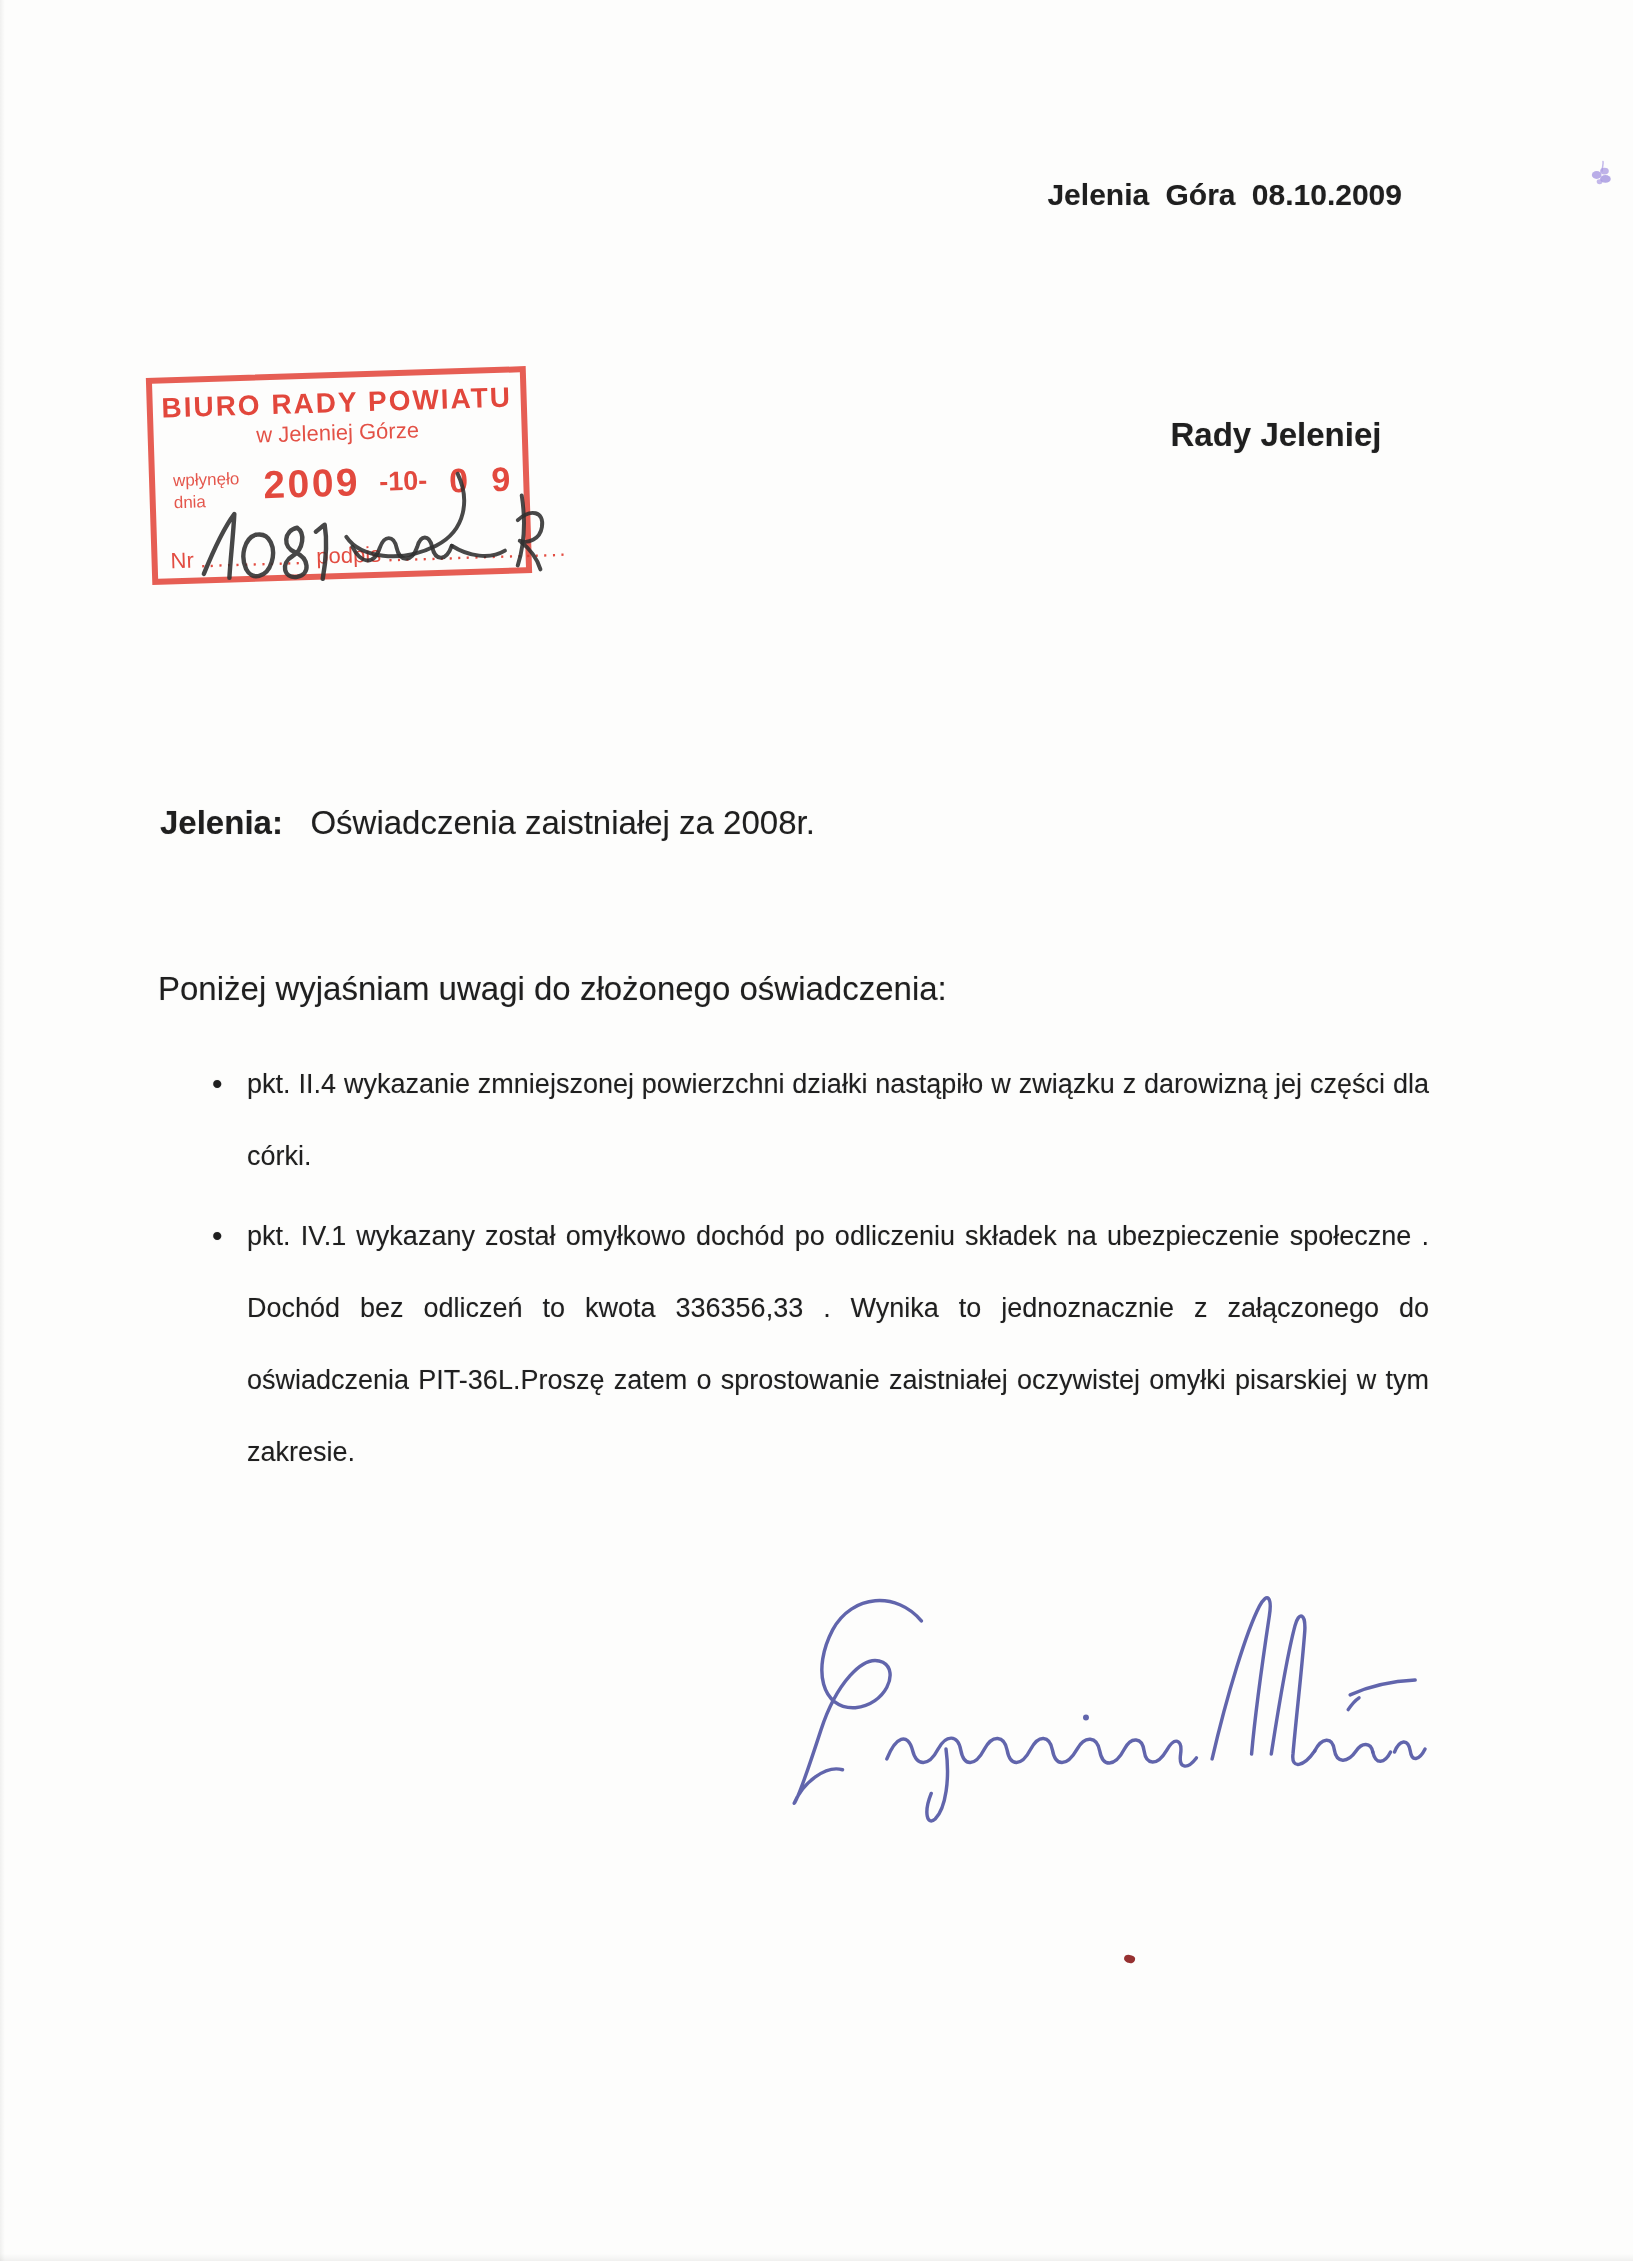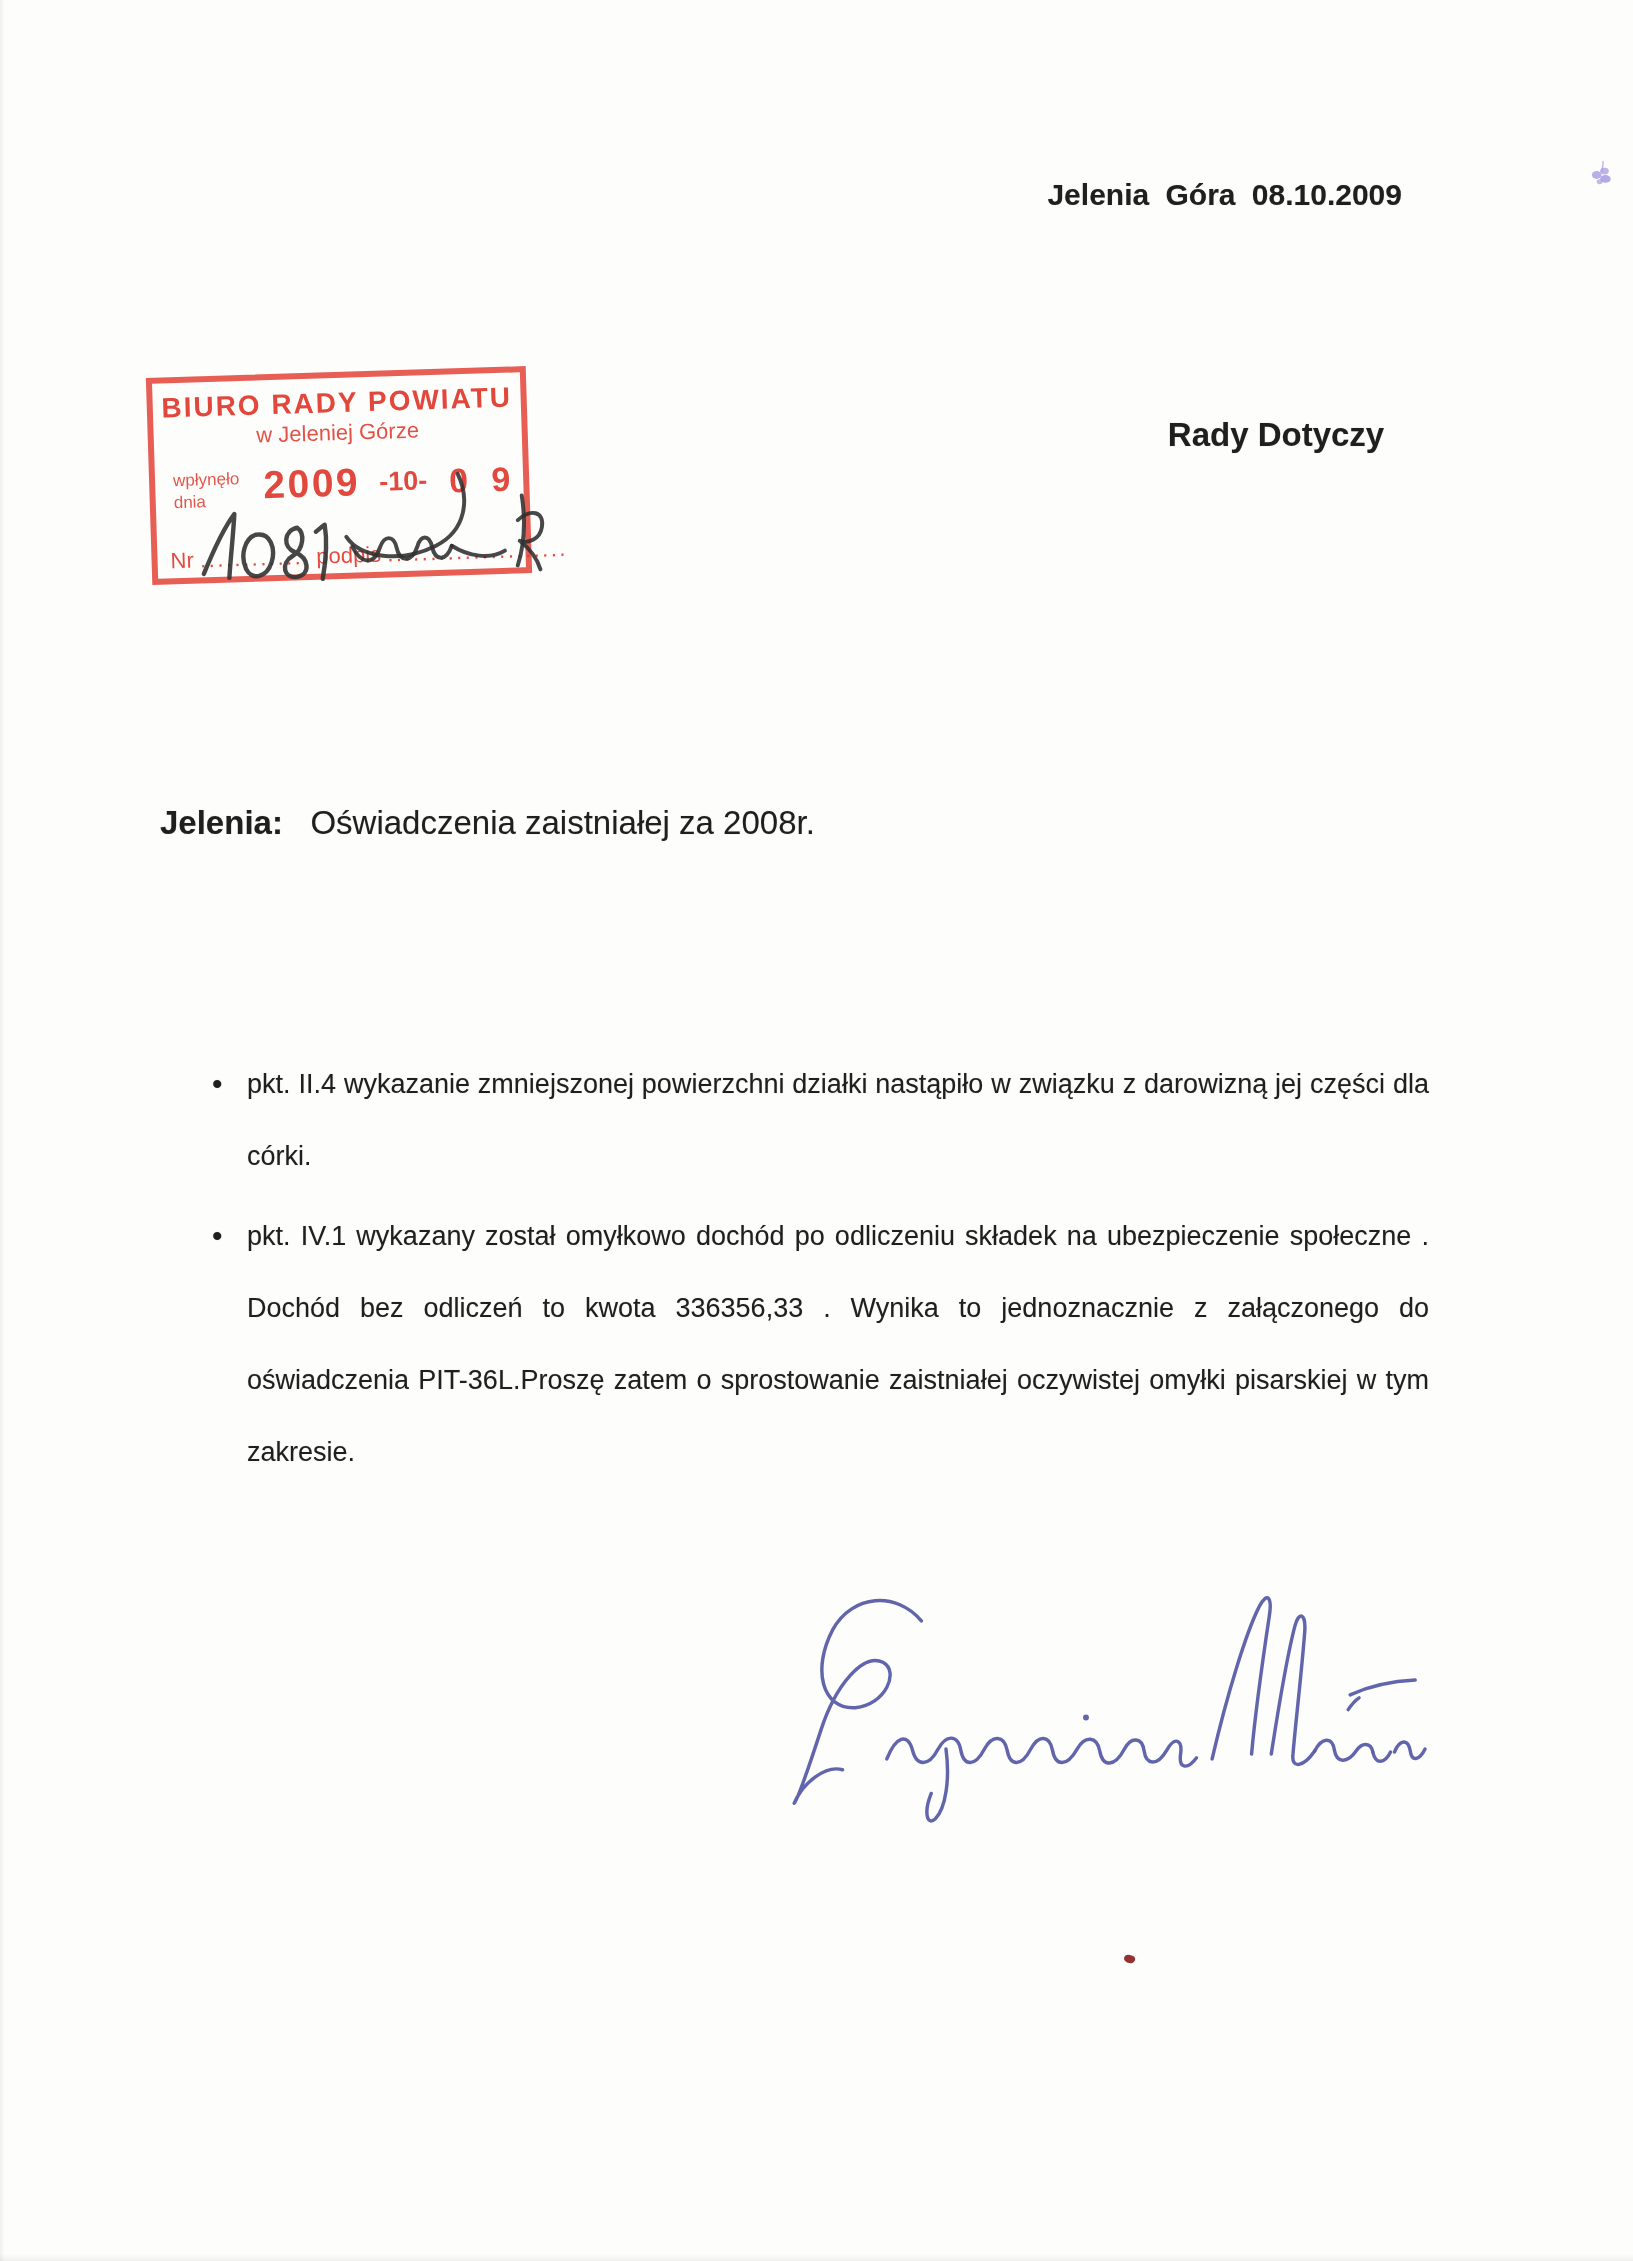--- a/index.html
+++ b/index.html
@@ -111,7 +111,7 @@
   </svg>
 
   <div class="recipient typed">
-    <div>Rady Dotyczy</div>
+    <div>Rady Jeleniej</div>
   </div>
 
   <div class="stamp">

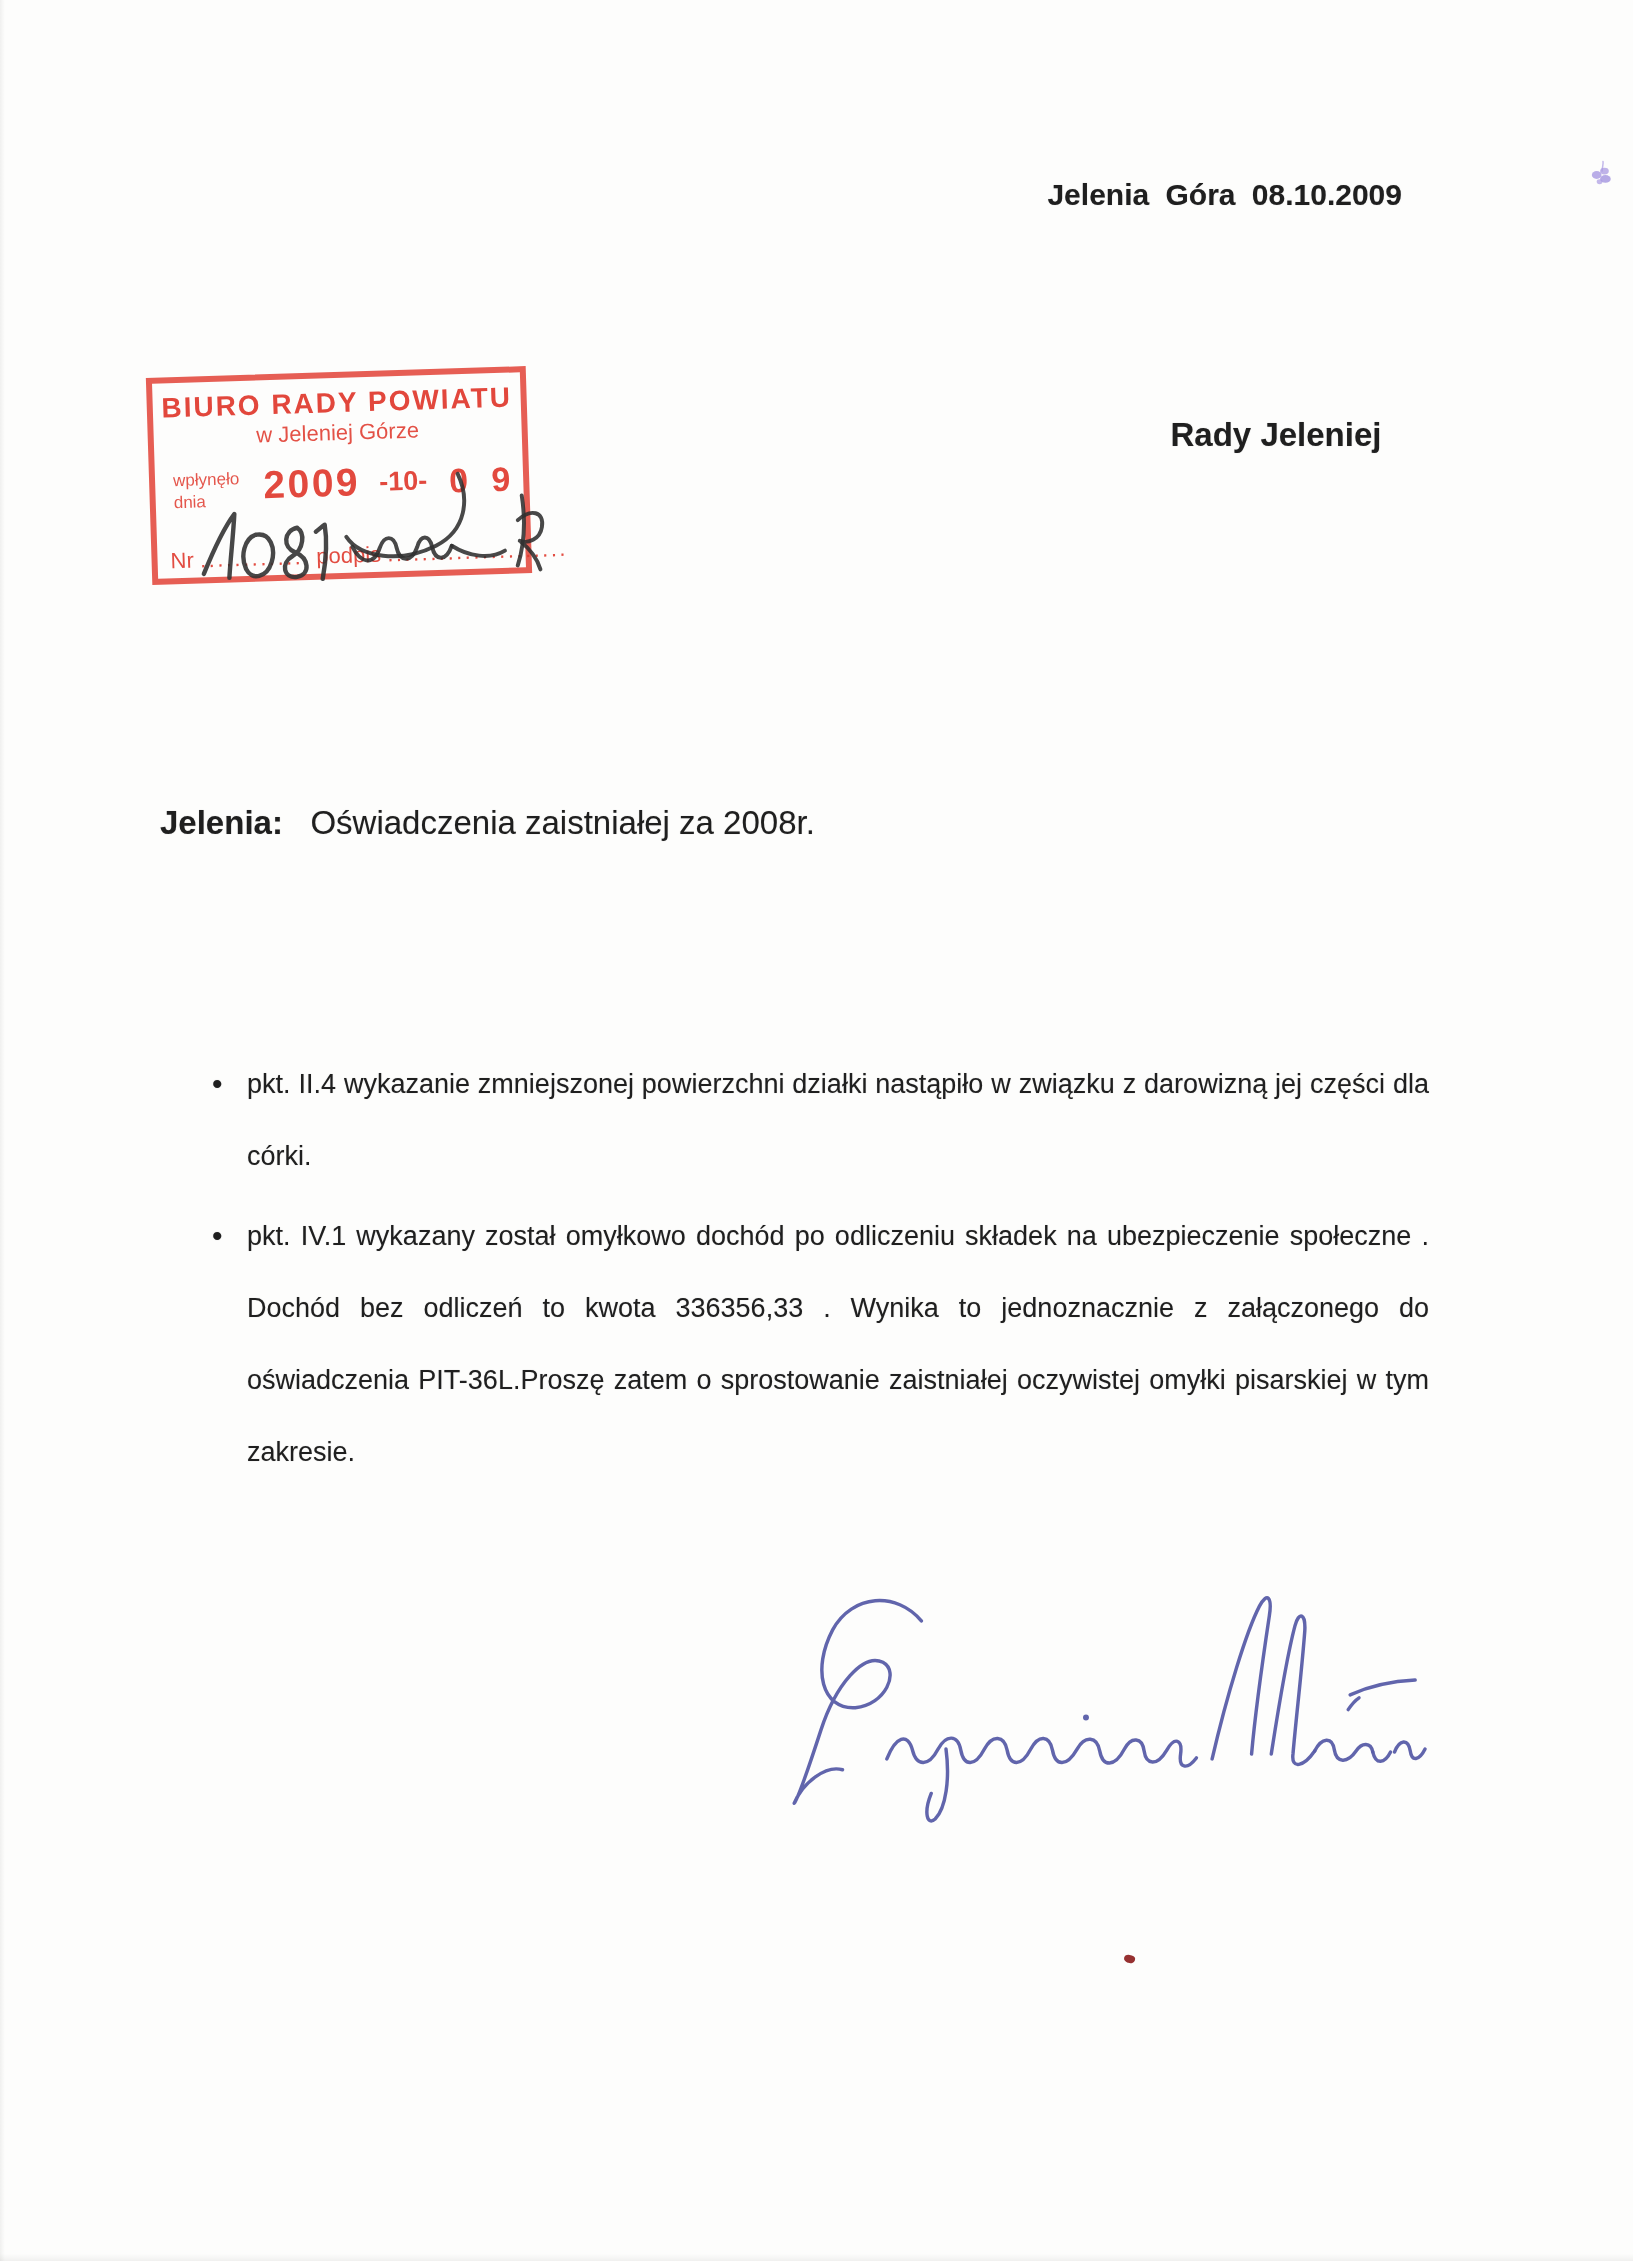--- a/index.html
+++ b/index.html
@@ -157,6 +157,7 @@
     <span>Oświadczenia zaistniałej za 2008r.</span>
   </div>
 
+  <div class="intro typed">Poniżej wyjaśniam uwagi do złożonego oświadczenia:</div>
 
   <div class="bullet bullet-1">
     <div class="bullet-marker typed">•</div>

